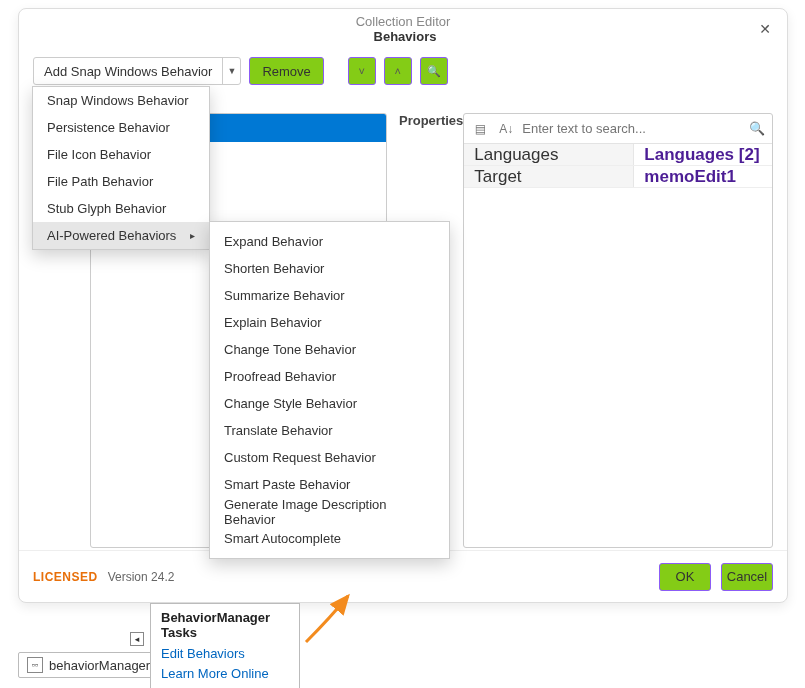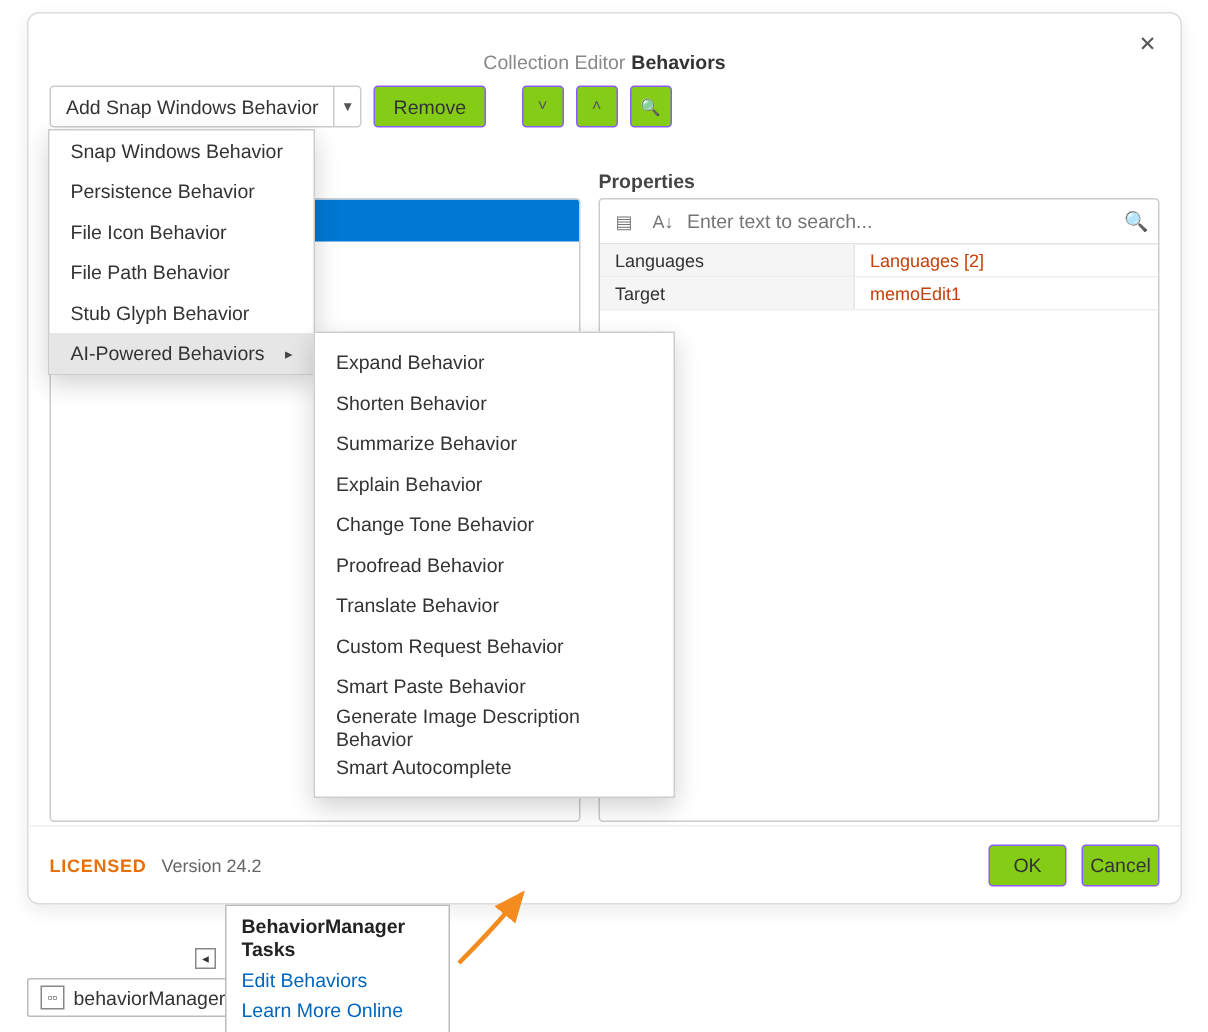--- a/index.html
+++ b/index.html
@@ -25,10 +25,11 @@
   .title-bar {
     height: 40px;
     display: flex;
-    align-items: flex-end;
+    align-items: center;
     justify-content: center;
     position: relative;
     color: #555;
+    flex-direction: column;
   }
   .title-bar .title-light { font-weight: 400; color: #888; }
   .title-bar .title-bold  { font-weight: 600; color: #333; margin-left: 4px;}

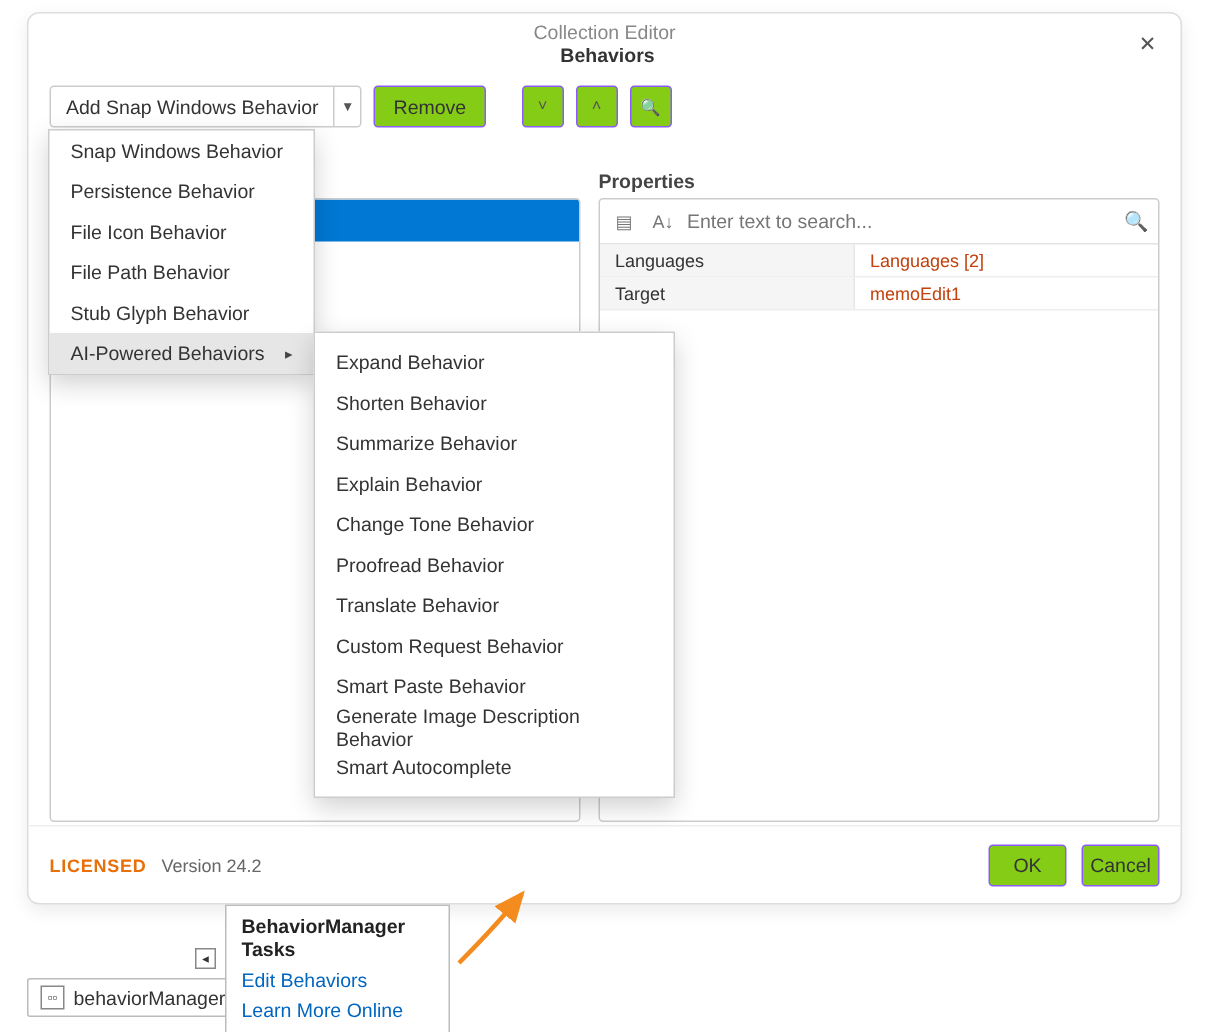--- a/index.html
+++ b/index.html
@@ -72,7 +72,7 @@
     overflow:hidden;
     position:relative;
   }
-  .panel-wrap { position:relative; padding-top: 20px; flex:1; display:flex; flex-direction:column;}
+  .panel-wrap { position:relative; padding-top: 20px; flex:1; display:flex; flex-direction:row;}
   .panel-wrap.right { flex: 1 1 auto; }
   .panel-label { font-weight:600; color:#444; margin-bottom:4px; }
   .selected-row {

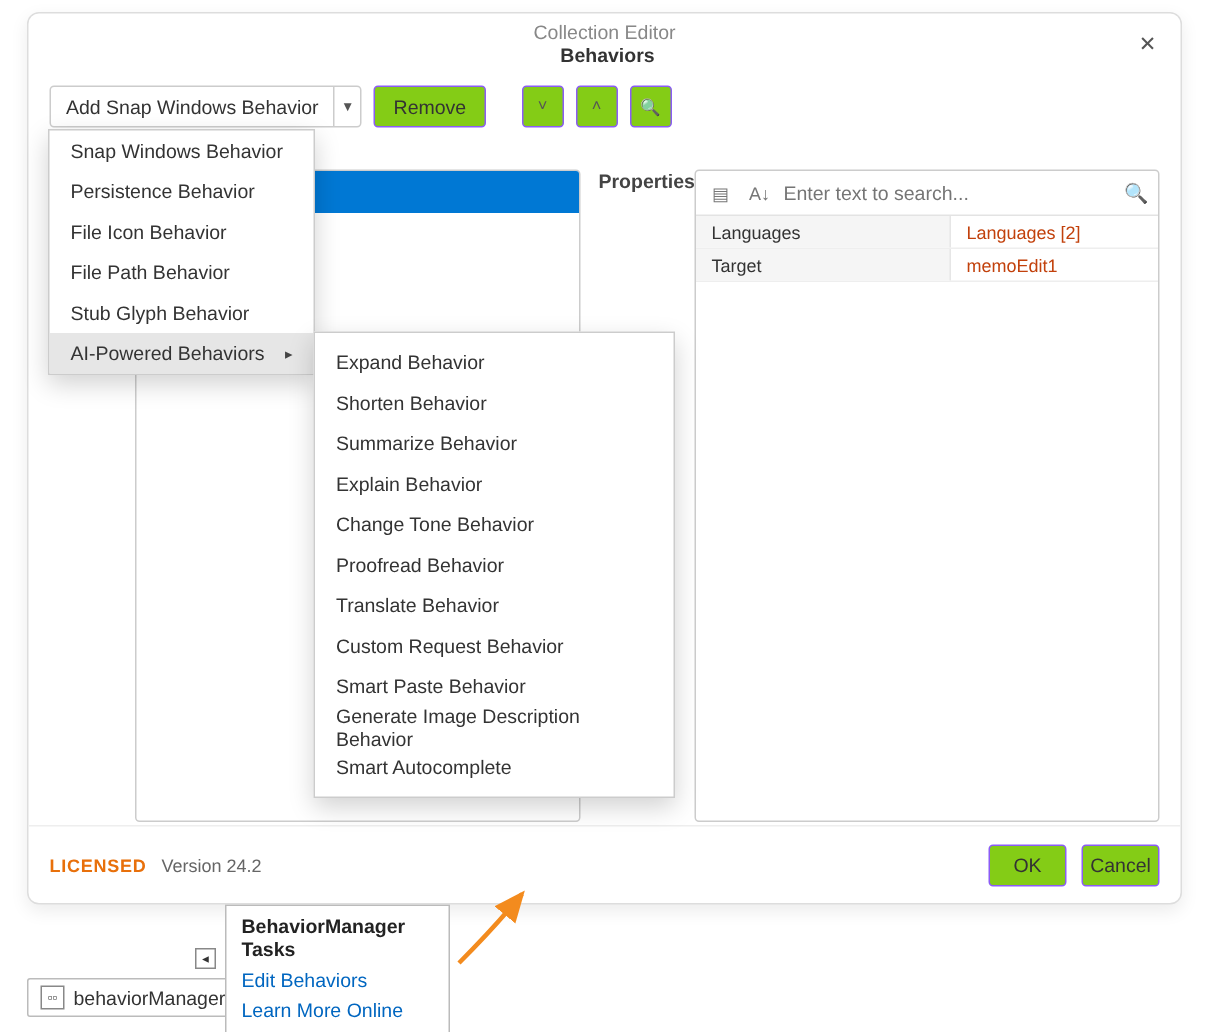--- a/index.html
+++ b/index.html
@@ -93,7 +93,7 @@
     flex:1; border:none; outline:none; font-size:13px; color:#555;
   }
   .search-row .mag { color:#777; font-size:13px; }
-  .prop-grid { font-size:12px; }
+  .prop-grid { font-size:17px; }
   .prop-row { display:flex; border-bottom:1px solid #eee; height:22px; align-items:center;}
   .prop-row .pname { flex:0 0 170px; padding-left:10px; color:#333; background:#f5f5f5; border-right:1px solid #e6e6e6; height:100%; display:flex; align-items:center;}
   .prop-row .pval  { flex:1; padding-left:10px; color:#c2410c; font-weight:400;}

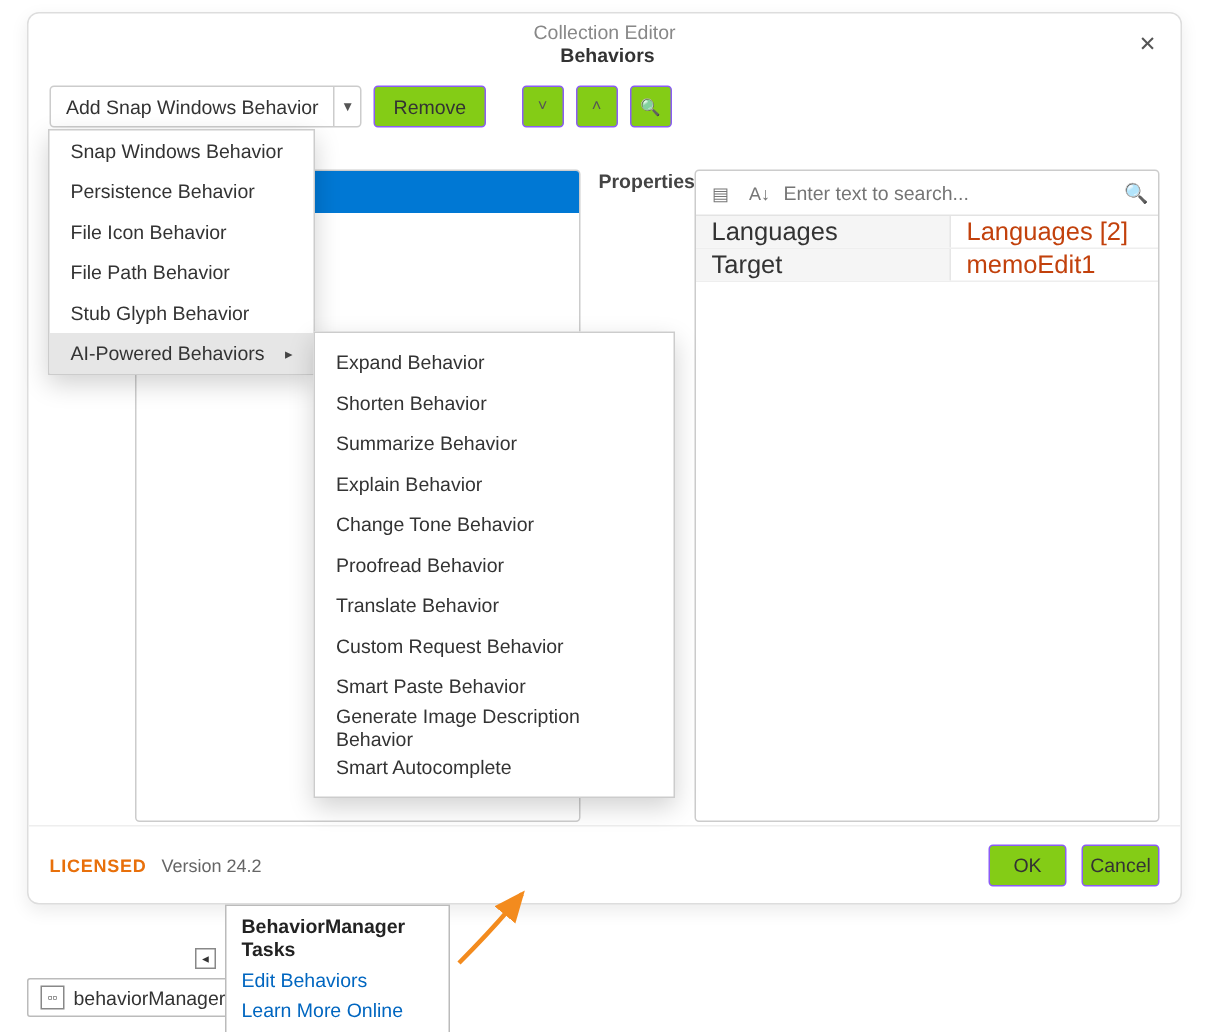--- a/index.html
+++ b/index.html
@@ -96,7 +96,7 @@
   .prop-grid { font-size:17px; }
   .prop-row { display:flex; border-bottom:1px solid #eee; height:22px; align-items:center;}
   .prop-row .pname { flex:0 0 170px; padding-left:10px; color:#333; background:#f5f5f5; border-right:1px solid #e6e6e6; height:100%; display:flex; align-items:center;}
-  .prop-row .pval  { flex:1; padding-left:10px; color:#c2410c; font-weight:400;}
+  .prop-row .pval  { flex:1; padding-left:10px; color:#4c1d95; font-weight:700;}
   .prop-row .pval.normal { font-weight:400; }
   .footer {
     position:absolute; left:0; right:0; bottom:0;

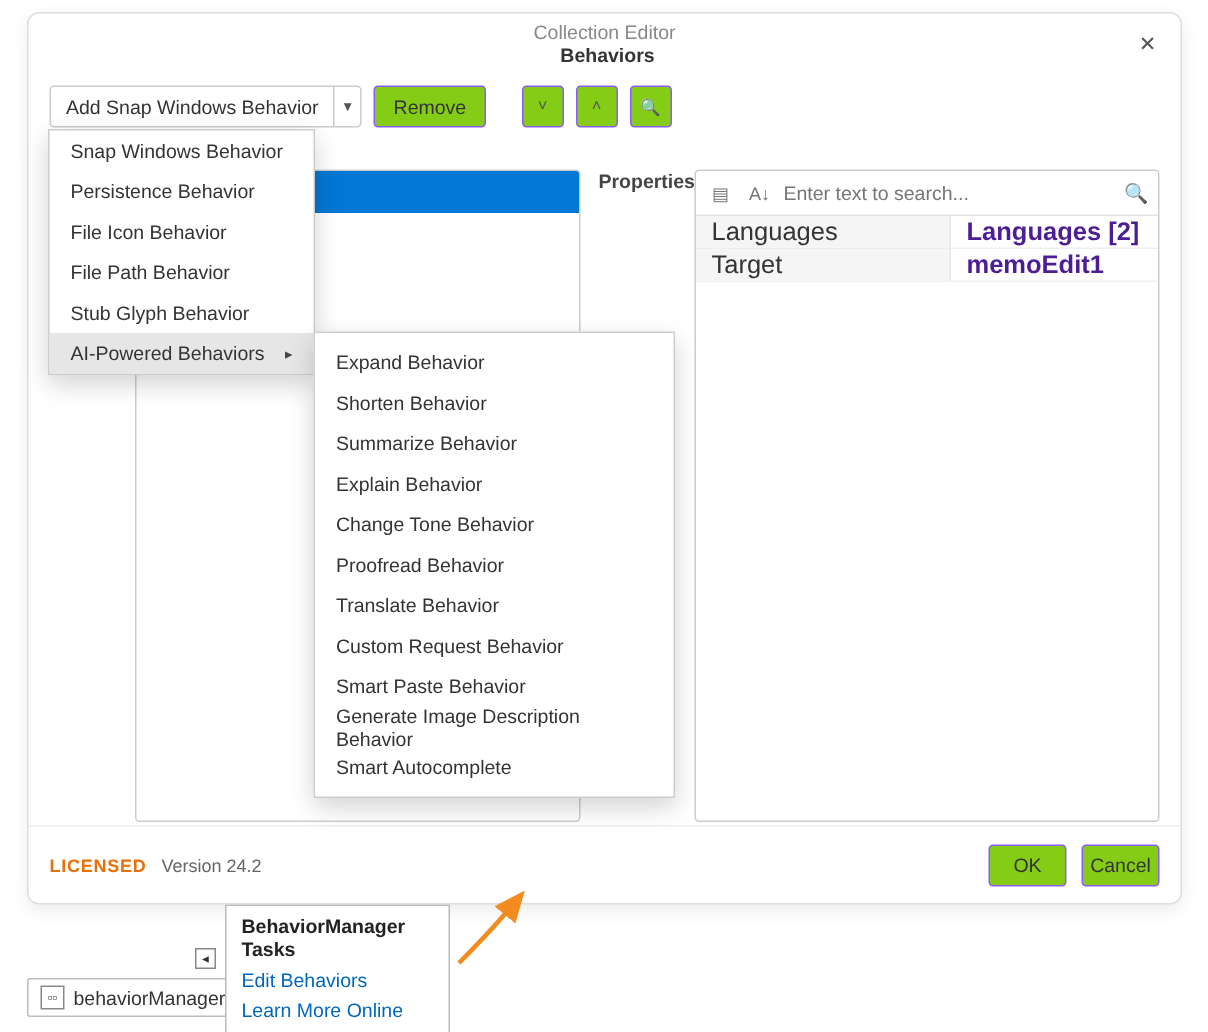--- a/index.html
+++ b/index.html
@@ -276,6 +276,9 @@
       <span>Proofread Behavior</span>
     </div>
   <div class="menu-item">
+      <span>Change Style Behavior</span>
+    </div>
+  <div class="menu-item">
       <span>Translate Behavior</span>
     </div>
   <div class="menu-item">

